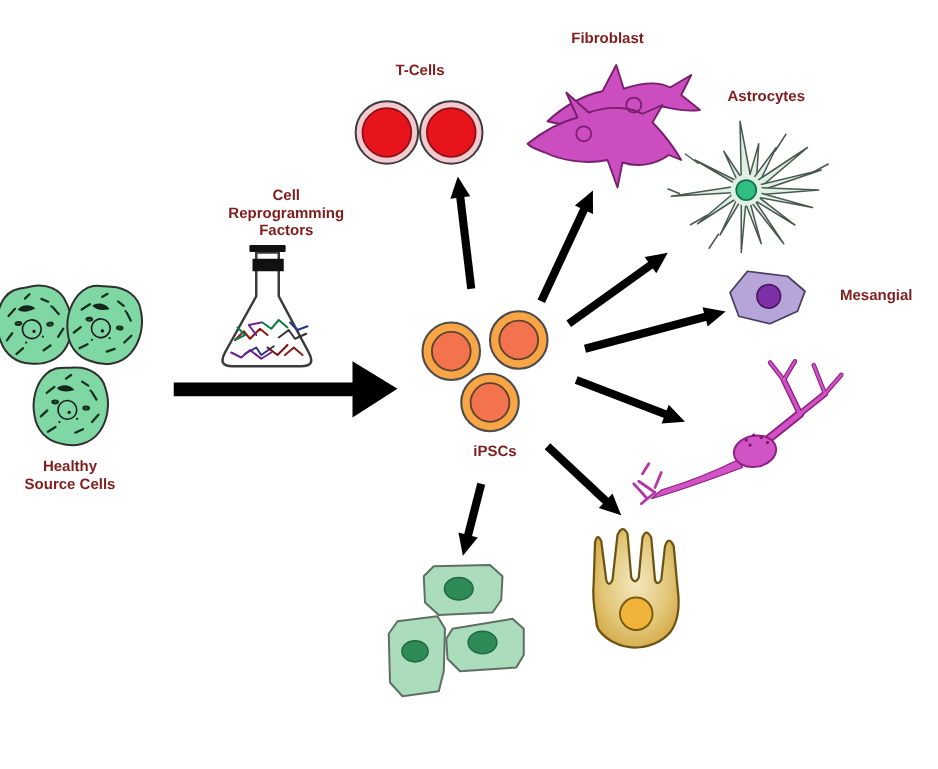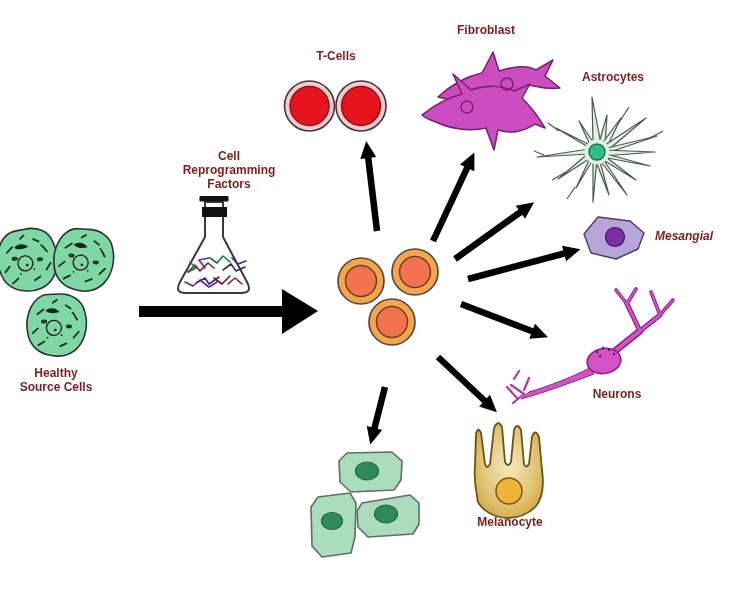--- a/index.html
+++ b/index.html
@@ -9,7 +9,7 @@
   .lbl{position:absolute;font-weight:bold;font-size:12px;line-height:1.16;color:#7f1d1d;
        text-align:center;white-space:nowrap;}
   .lbl .line{display:block;}
-  .lbl.left{text-align:left;font-style:italic;}
+  .lbl.left{text-align:center;}
 </style>
 </head>
 <body>

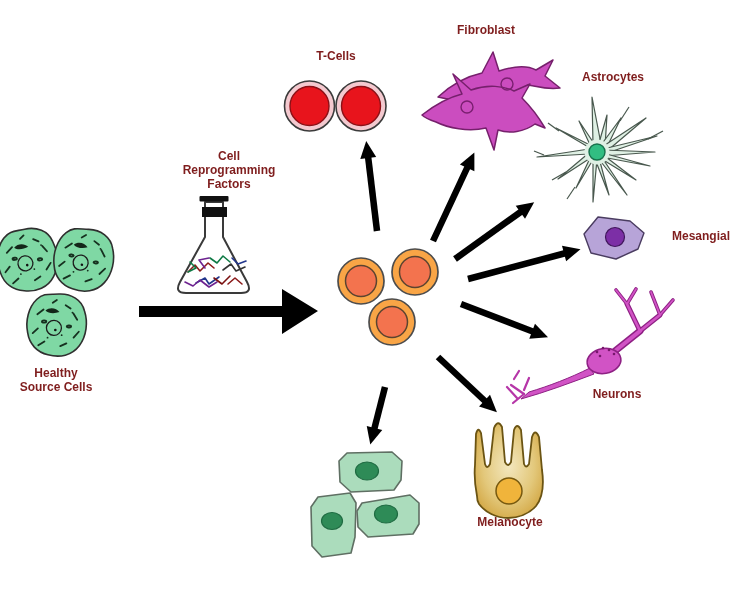--- a/index.html
+++ b/index.html
@@ -207,6 +207,7 @@
   <span class="line">Factors</span>
 </div>
 
+<div class="lbl" style="left:346px;top:355px;width:100px">iPSCs</div>
 
 <div class="lbl" style="left:276px;top:50px;width:120px">T-Cells</div>
 

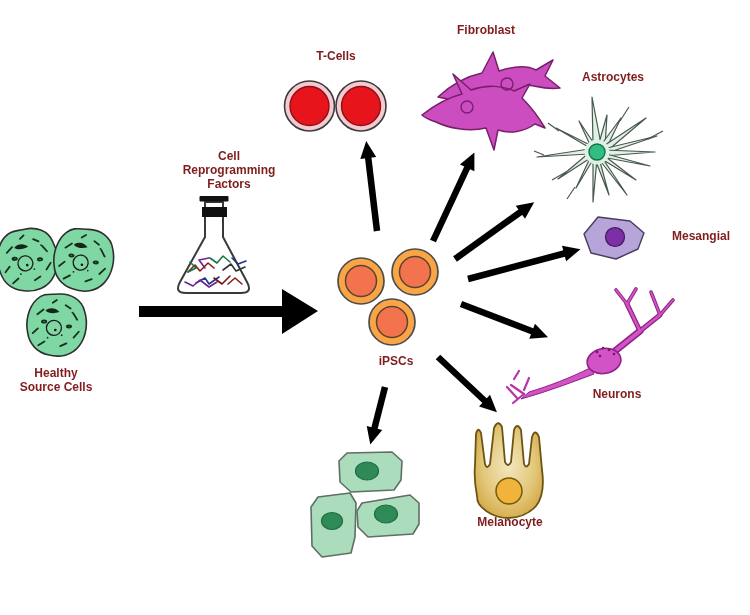--- a/index.html
+++ b/index.html
@@ -217,7 +217,6 @@
 
 <div class="lbl left" style="left:655px;top:230px;width:92px">Mesangial</div>
 
-<div class="lbl" style="left:557px;top:388px;width:120px">Neurons</div>
 
 <div class="lbl" style="left:450px;top:516px;width:120px">Melanocyte</div>
 

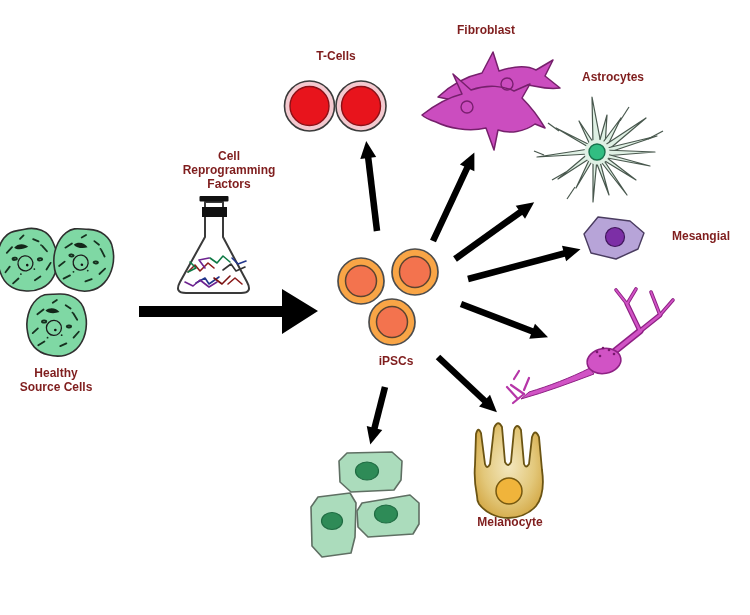--- a/index.html
+++ b/index.html
@@ -218,7 +218,6 @@
 <div class="lbl left" style="left:655px;top:230px;width:92px">Mesangial</div>
 
 
-<div class="lbl" style="left:450px;top:516px;width:120px">Melanocyte</div>
 
 <div class="lbl" style="left:282px;top:565px;width:160px">
 </div>

